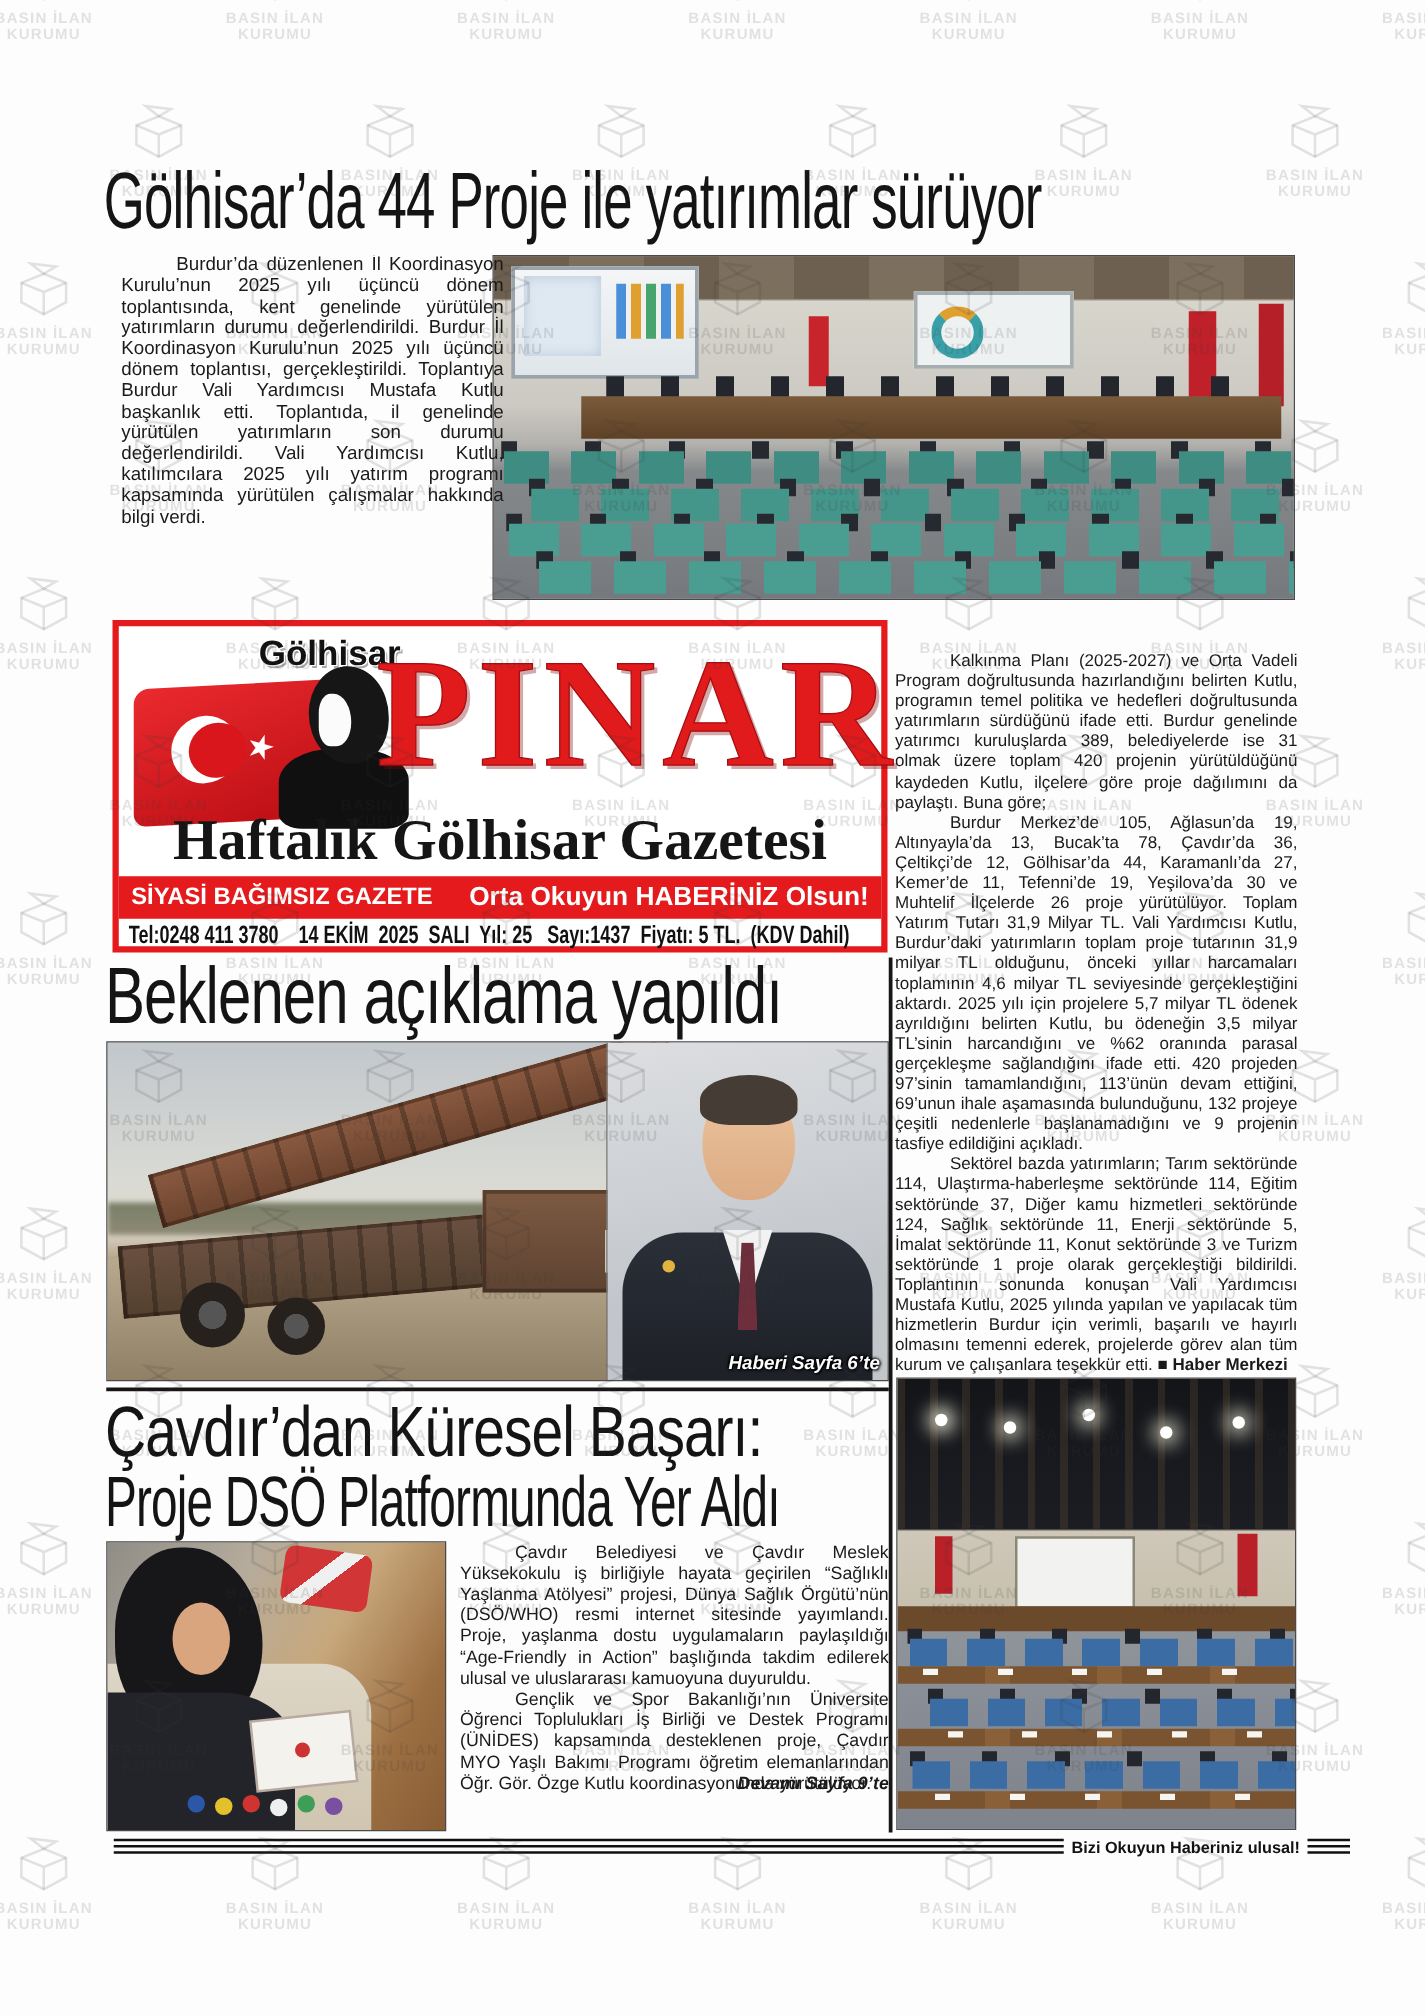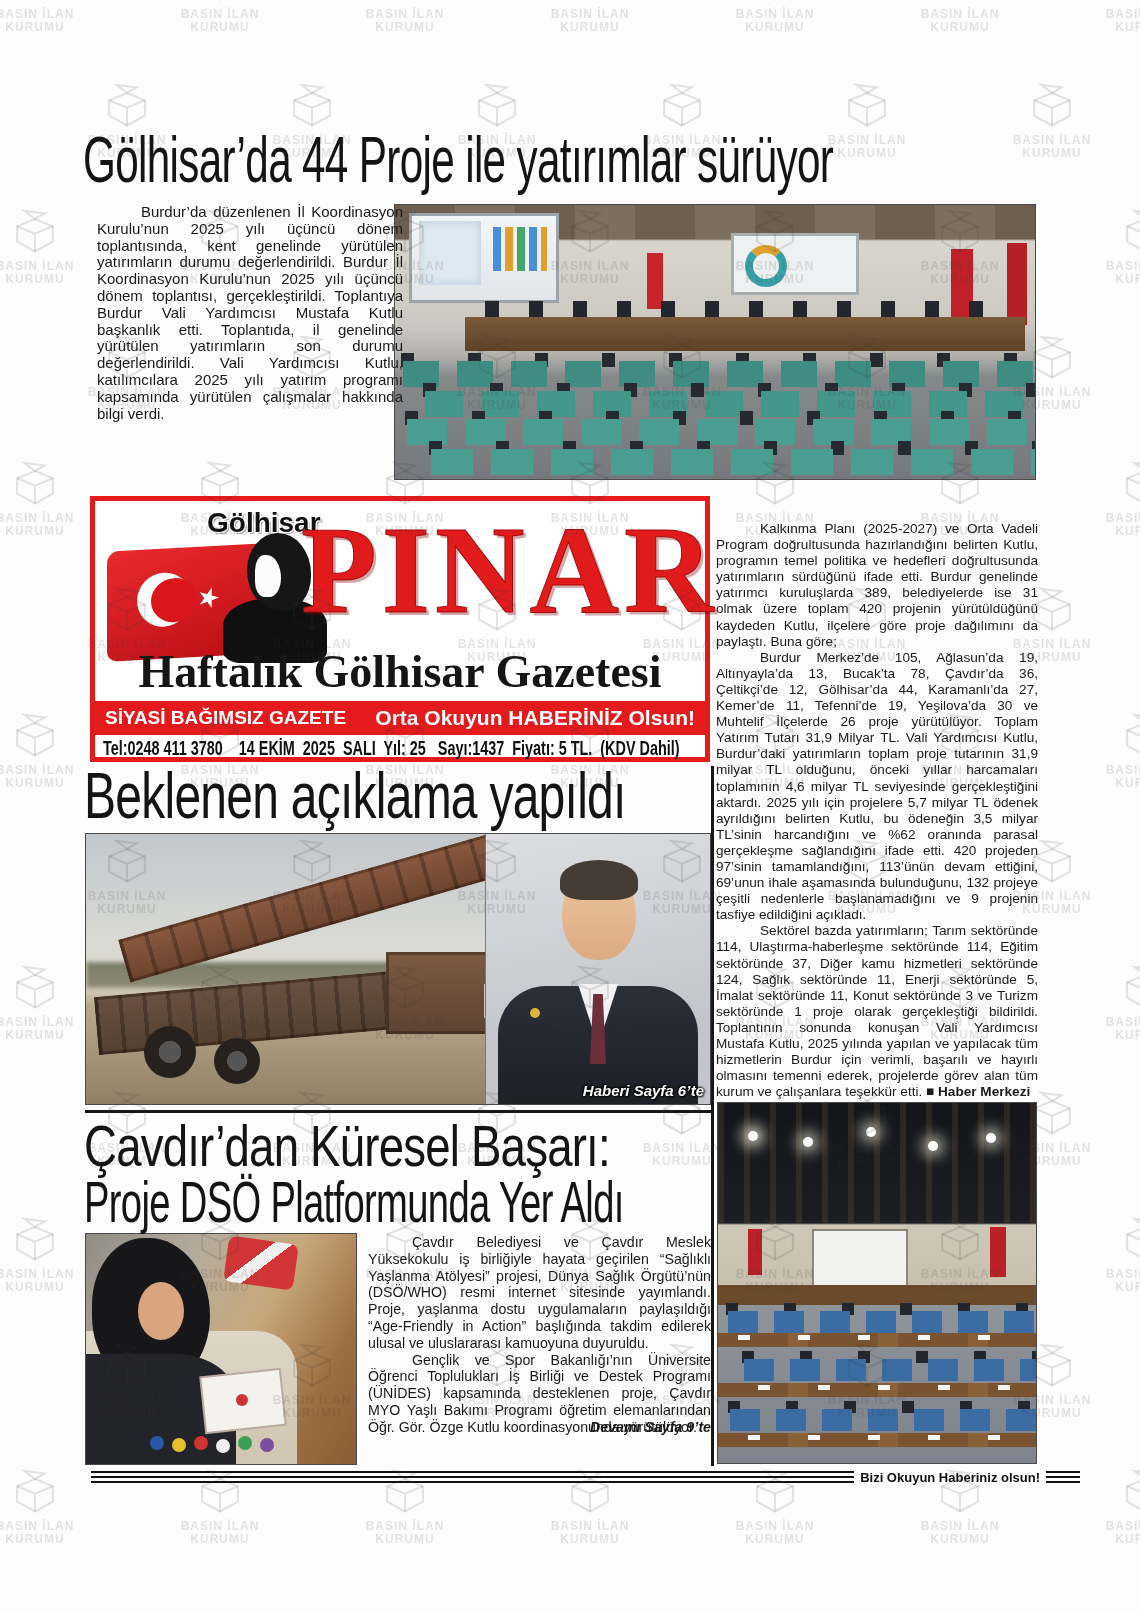--- a/index.html
+++ b/index.html
@@ -1403,7 +1403,7 @@
   <div id="footer">
     <div class="foot-right">
       <div class="trule fr-c"></div>
-      <span>Bizi Okuyun Haberiniz olsun!</span>
+      <span>Bizi Okuyun Haberiniz ulusal!</span>
       <div class="trule fr-d"></div>
     </div>
   </div>

